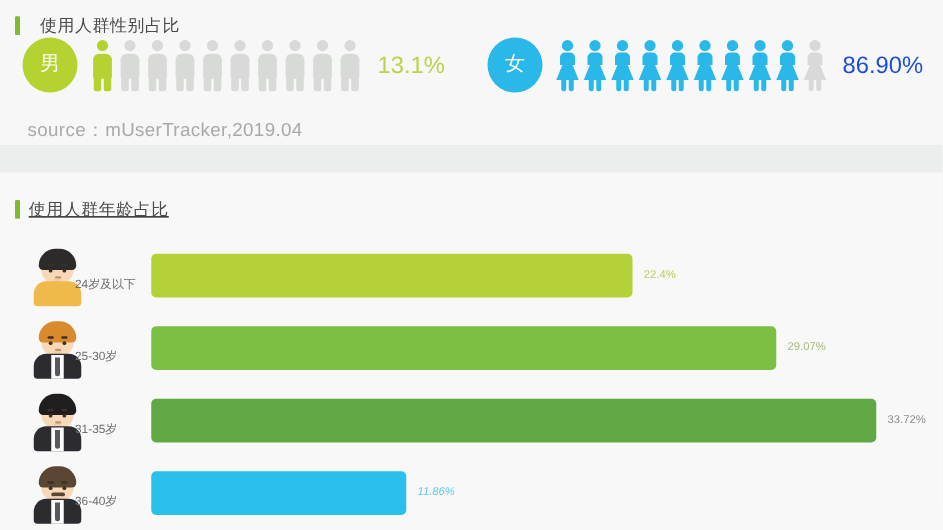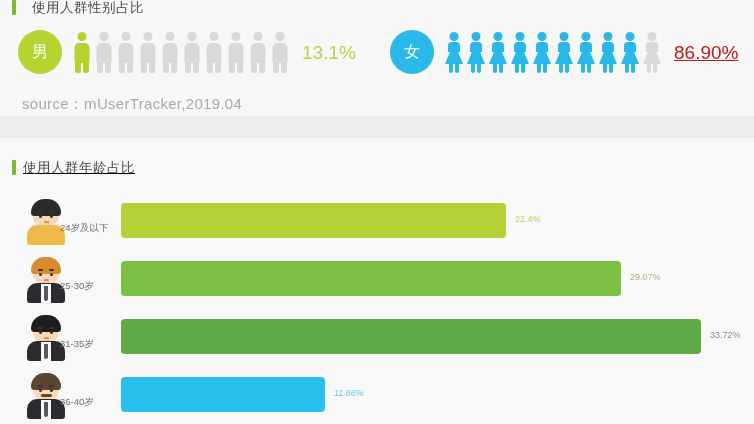--- a/index.html
+++ b/index.html
@@ -34,7 +34,7 @@
     font-size:13.5px;color:#4a4a4a;letter-spacing:.5px;
     white-space:nowrap;line-height:1;
   }
-  #gender-head{left:12px;top:0;gap:16px;}
+  #gender-head{left:12px;top:13px;gap:16px;}
   #age-head{left:12px;top:160px;text-decoration:underline;}
 
   

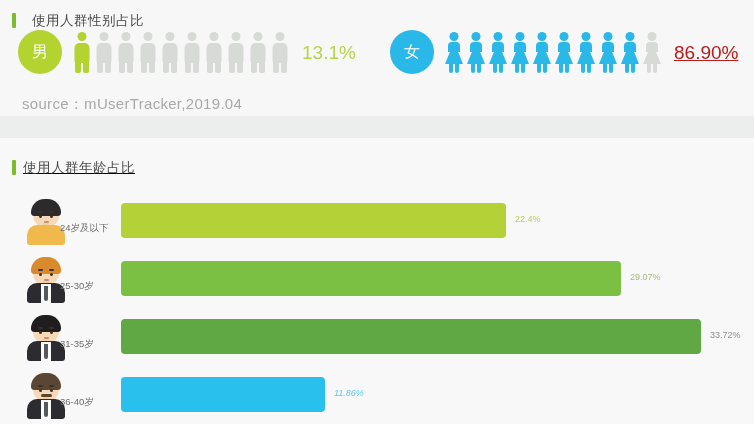--- a/index.html
+++ b/index.html
@@ -79,7 +79,7 @@
     margin-left:12px;font-size:19px;line-height:1;white-space:nowrap;text-align:right;
   }
   .pct-male{color:#b9d34a;}
-  .pct-female{color:#b91c1c;text-decoration:underline;}
+  .pct-female{color:#1d4ed8;}
 
   
   #source-note{

